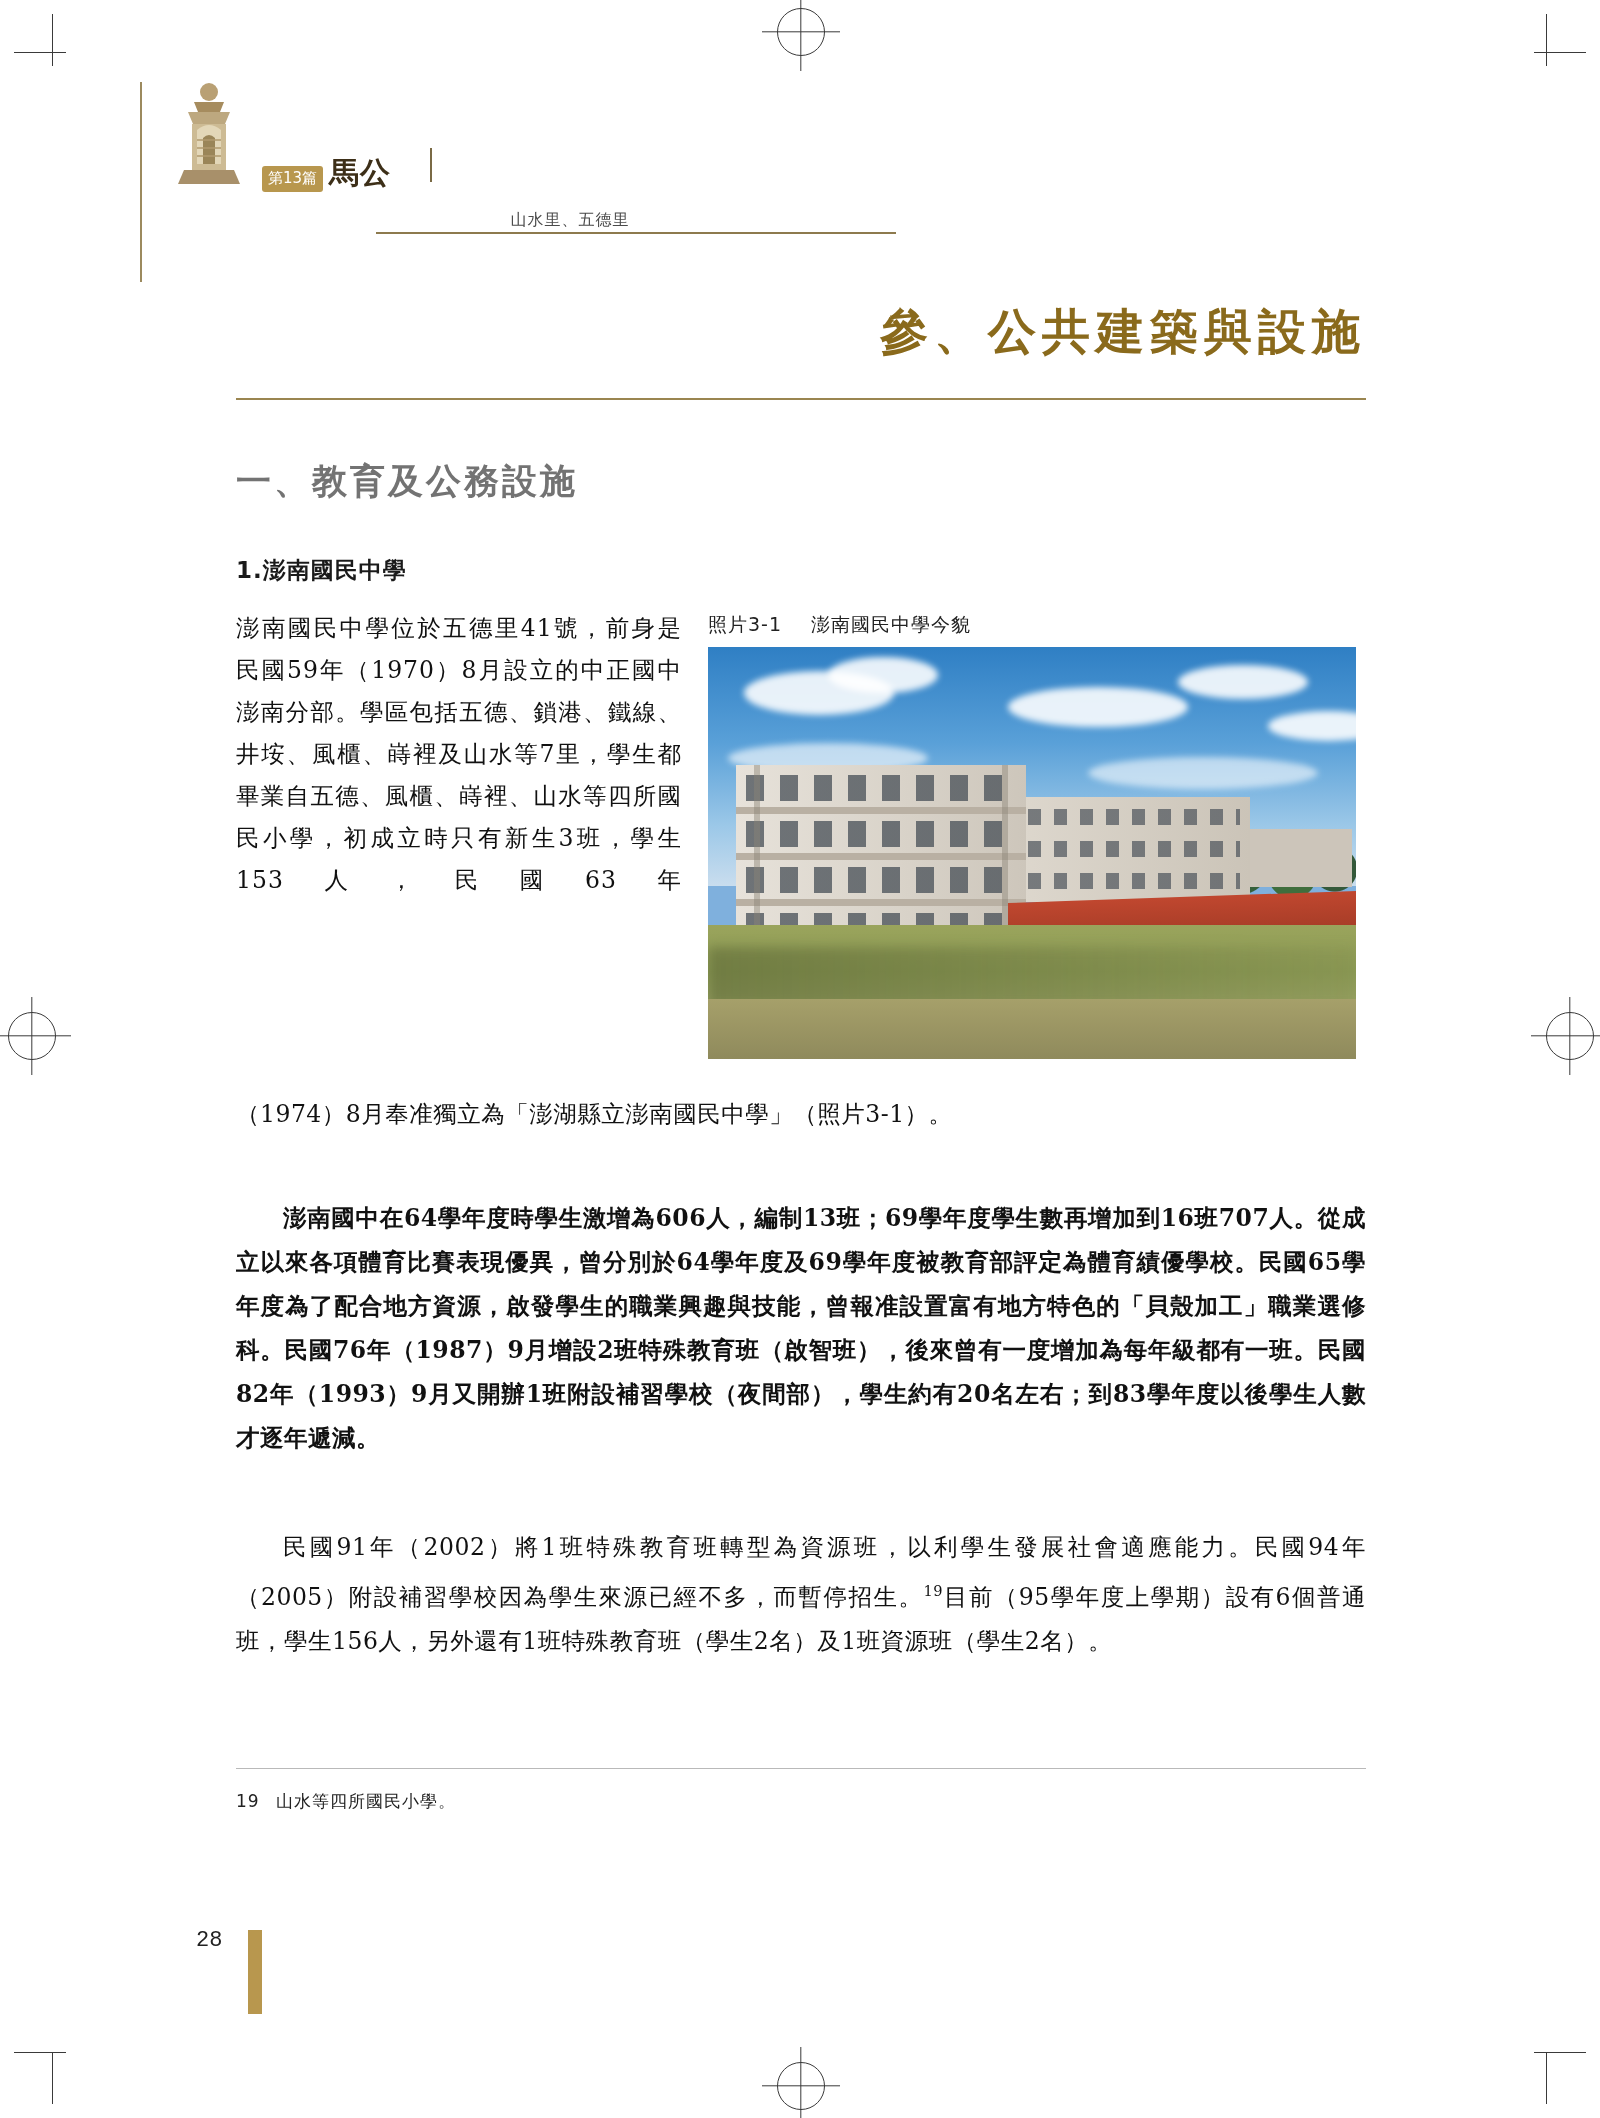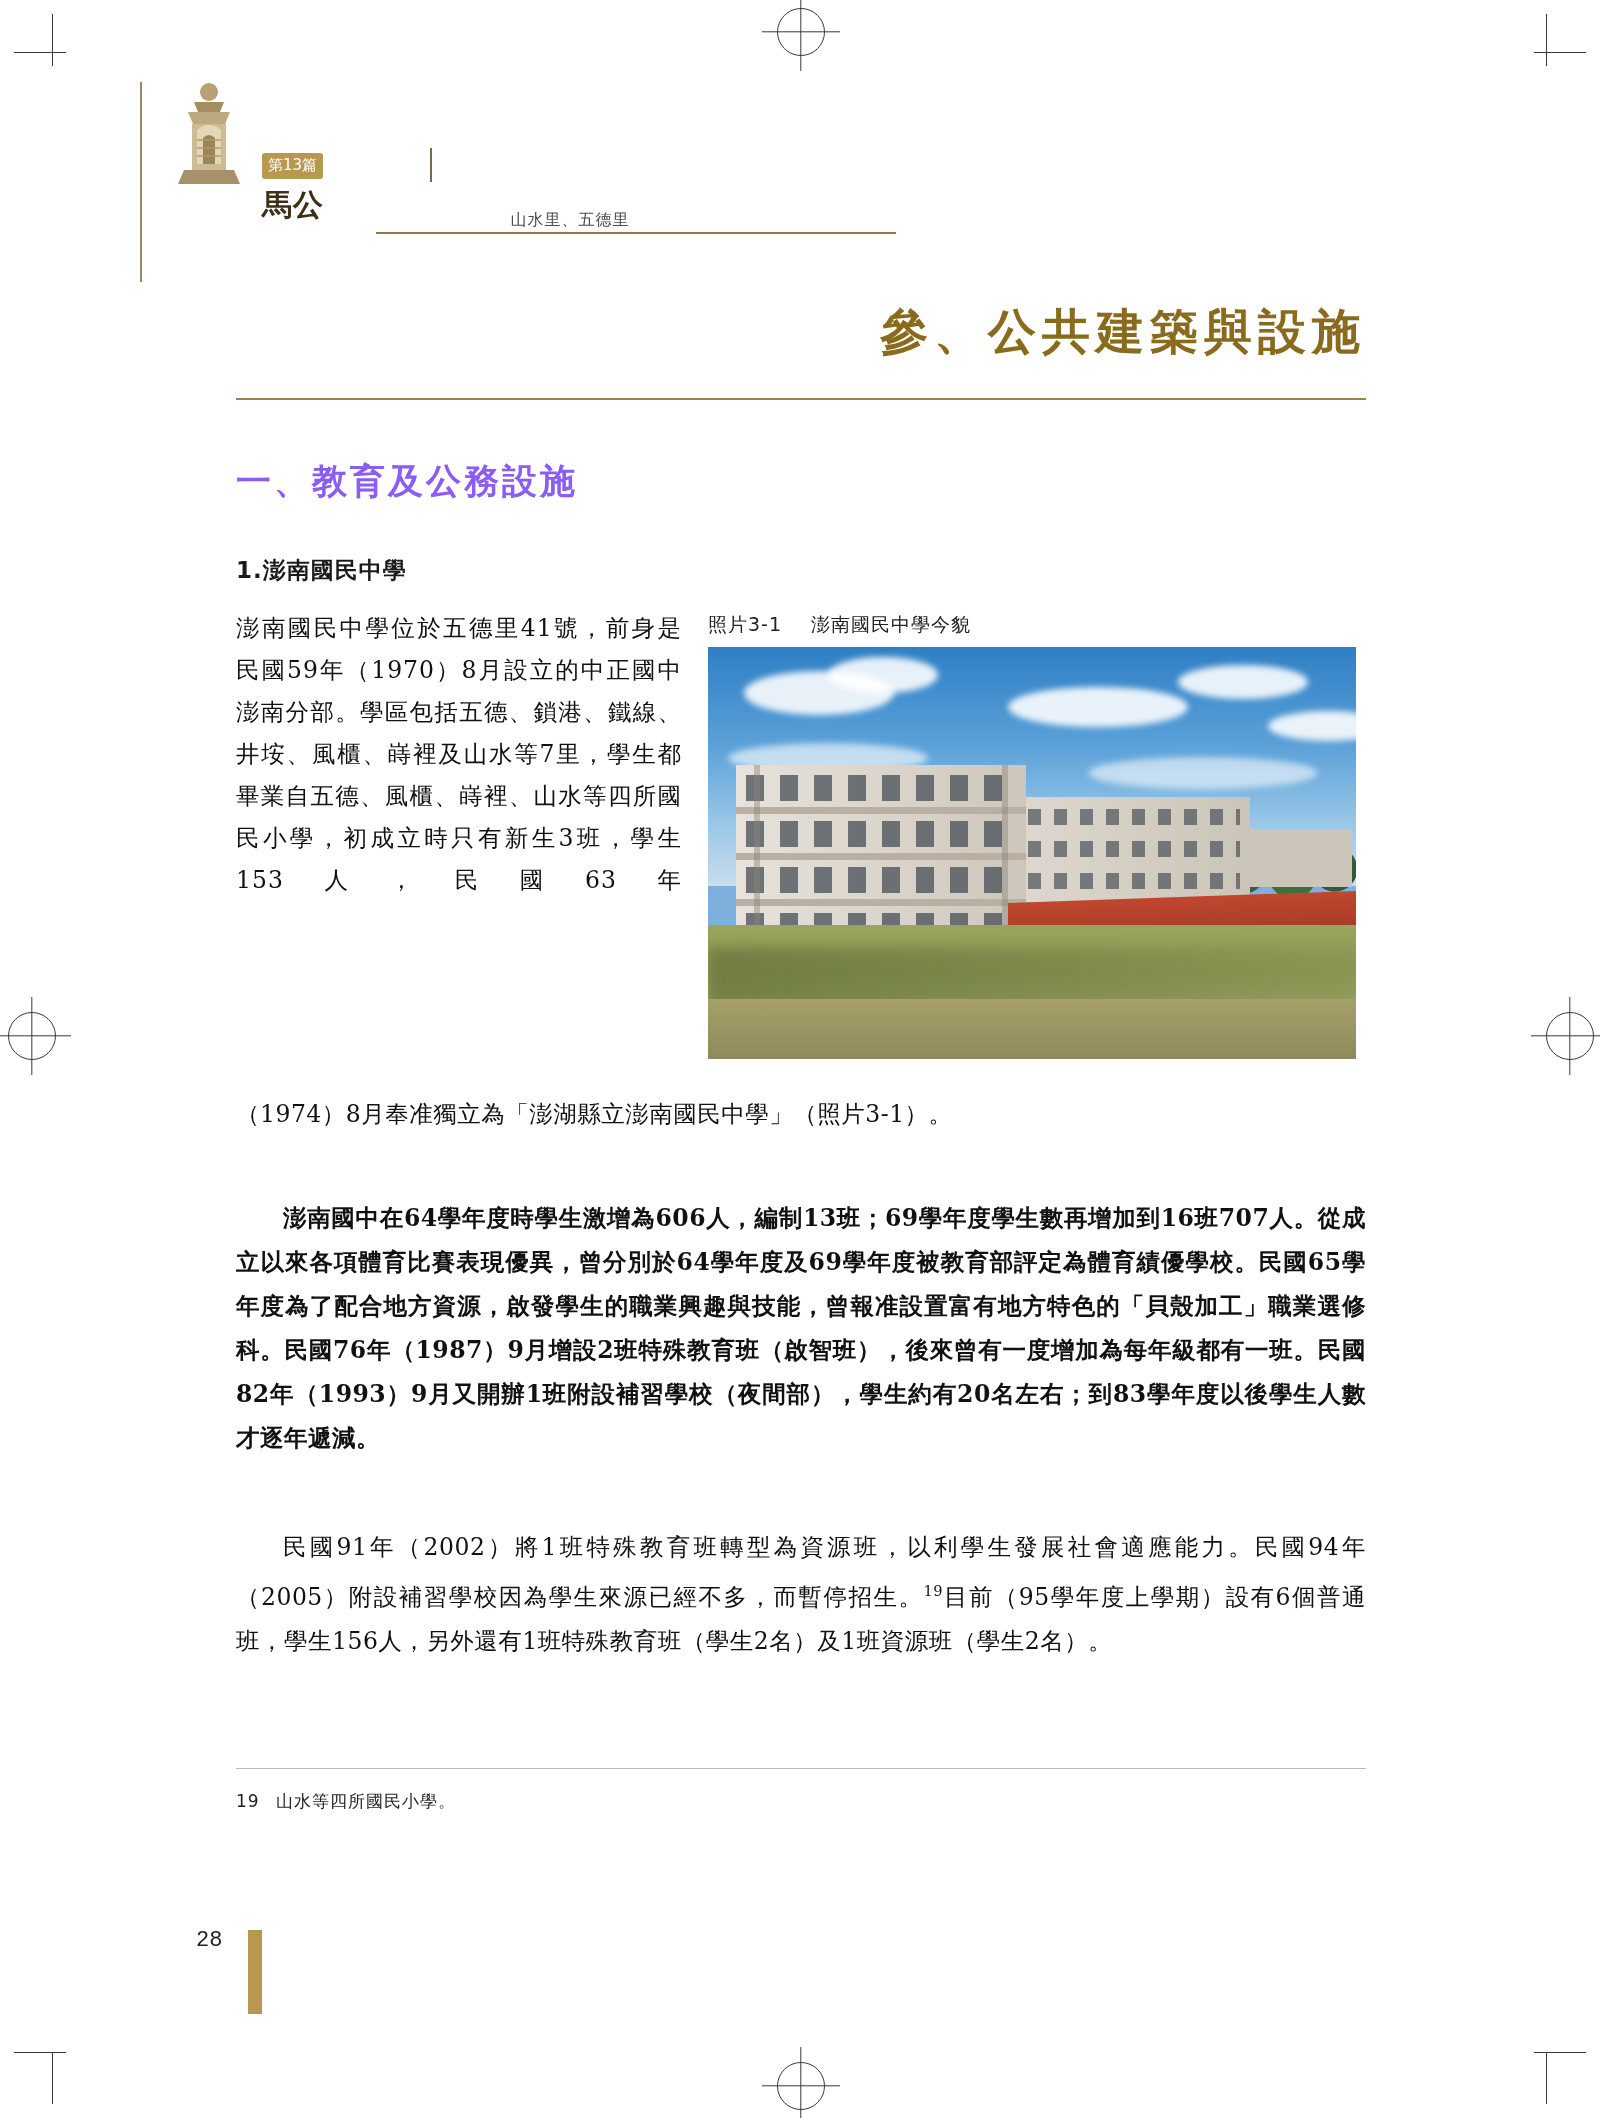--- a/index.html
+++ b/index.html
@@ -76,7 +76,6 @@
     display: flex;
     align-items: baseline;
     gap: 6px;
-    flex-direction: column;
   }
   .chapter-badge {
     display: inline-block;

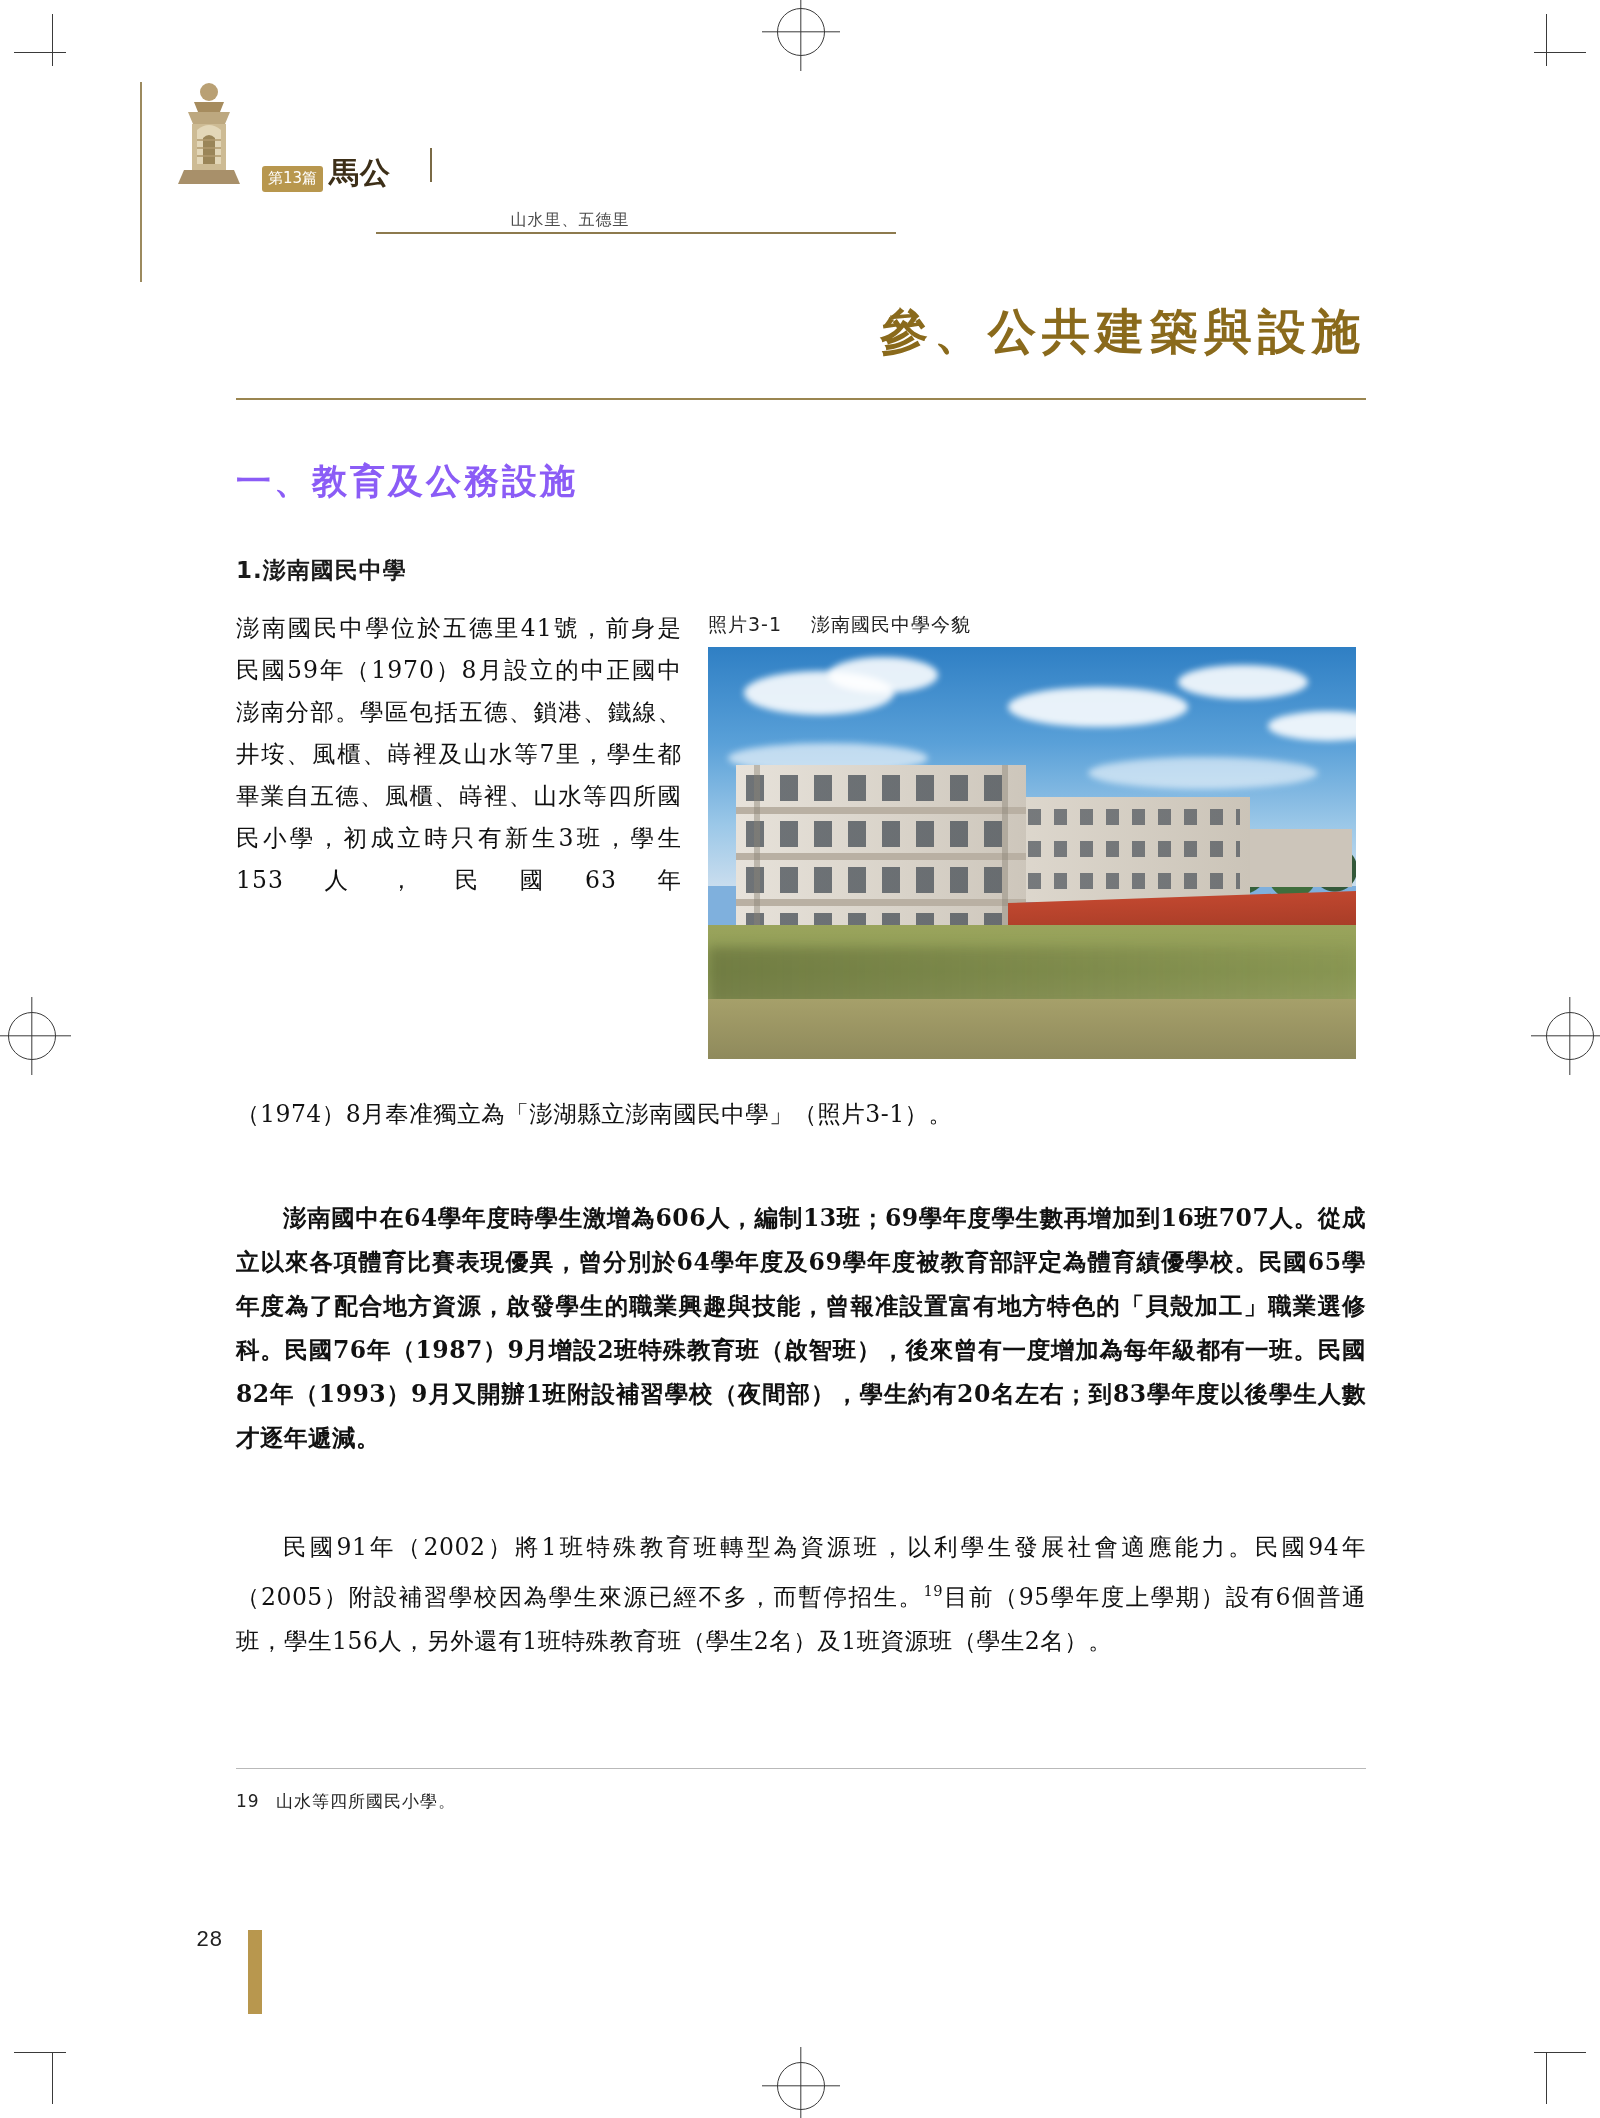--- a/index.html
+++ b/index.html
@@ -150,7 +150,7 @@
     top: 458px;
     font-size: 35px;
     font-weight: bold;
-    color: #8b5cf6;
+    color: #737373;
     letter-spacing: 3px;
     font-family: "DejaVu Serif", "Liberation Serif", serif;
   }

